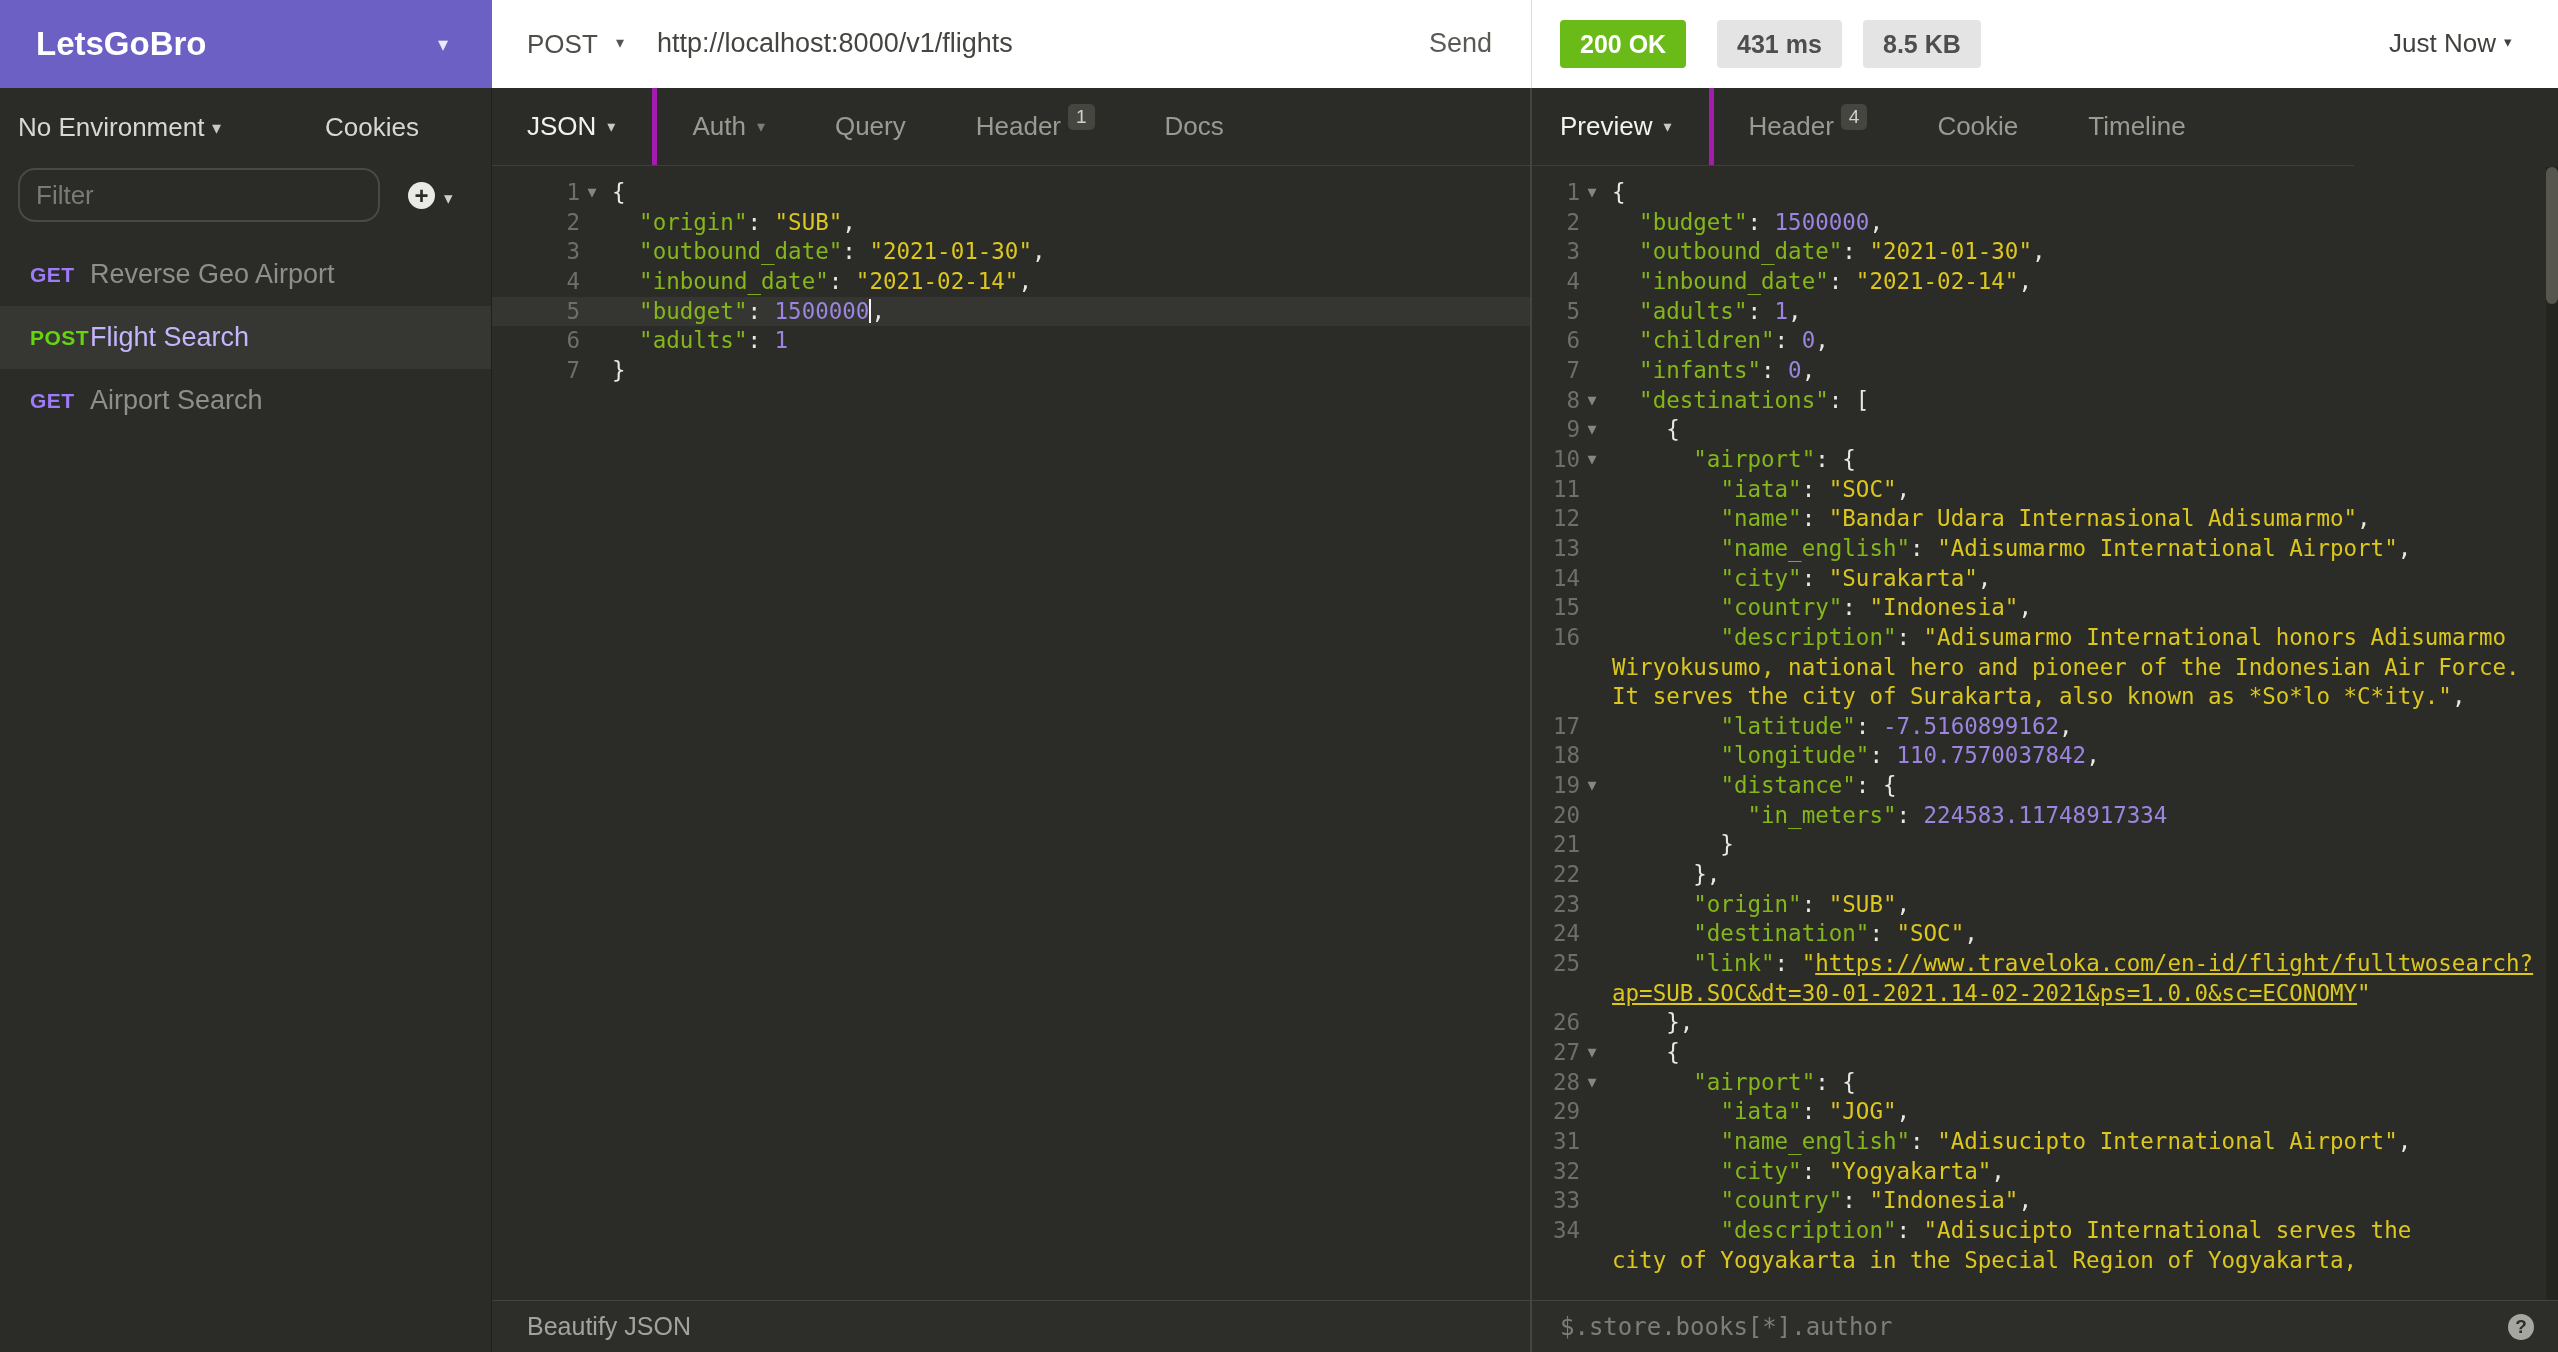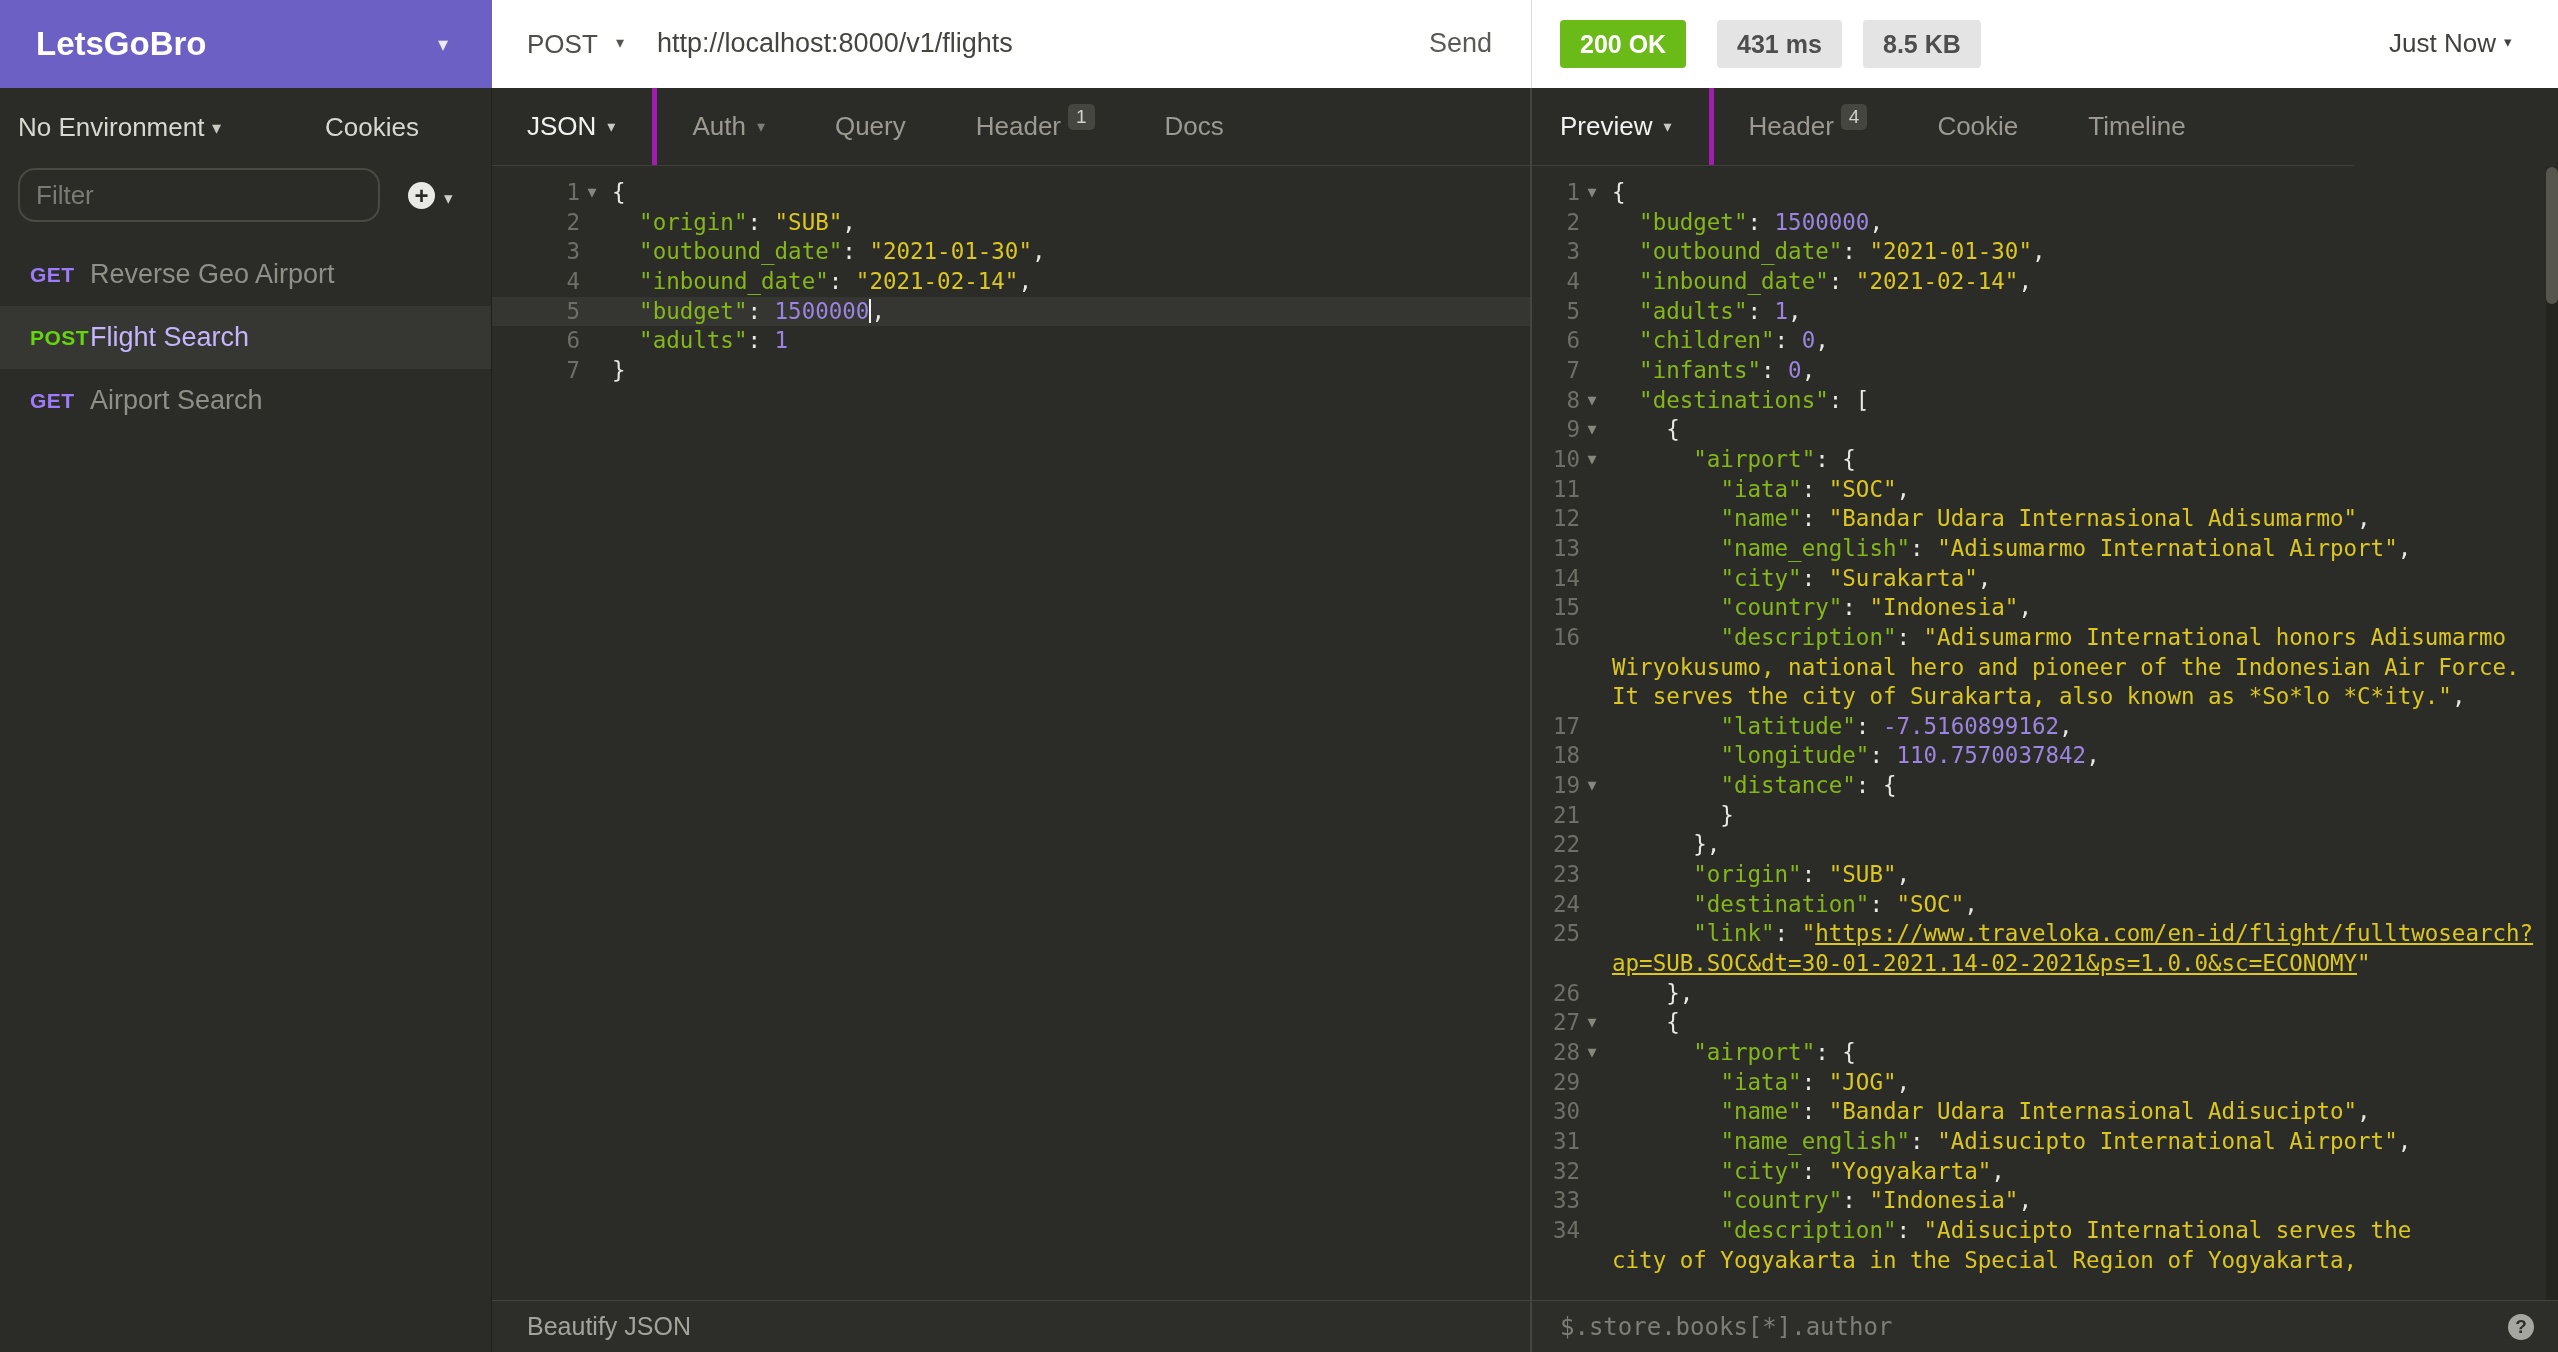--- a/index.html
+++ b/index.html
@@ -217,6 +217,7 @@
     <div class="crow"><span class="ln">17</span><span class="fold"></span><span class="cd"><span class="tk-p">        </span><span class="tk-k">"latitude"</span><span class="tk-p">: </span><span class="tk-num">-7.5160899162</span><span class="tk-p">,</span></span></div>
     <div class="crow"><span class="ln">18</span><span class="fold"></span><span class="cd"><span class="tk-p">        </span><span class="tk-k">"longitude"</span><span class="tk-p">: </span><span class="tk-num">110.7570037842</span><span class="tk-p">,</span></span></div>
     <div class="crow"><span class="ln">19</span><span class="fold">▼</span><span class="cd"><span class="tk-p">        </span><span class="tk-k">"distance"</span><span class="tk-p">: {</span></span></div>
+    <div class="crow"><span class="ln">20</span><span class="fold"></span><span class="cd"><span class="tk-p">          </span><span class="tk-k">"in_meters"</span><span class="tk-p">: </span><span class="tk-num">224583.11748917334</span></span></div>
     <div class="crow"><span class="ln">21</span><span class="fold"></span><span class="cd"><span class="tk-p">        }</span></span></div>
     <div class="crow"><span class="ln">22</span><span class="fold"></span><span class="cd"><span class="tk-p">      },</span></span></div>
     <div class="crow"><span class="ln">23</span><span class="fold"></span><span class="cd"><span class="tk-p">      </span><span class="tk-k">"origin"</span><span class="tk-p">: </span><span class="tk-s">"SUB"</span><span class="tk-p">,</span></span></div>

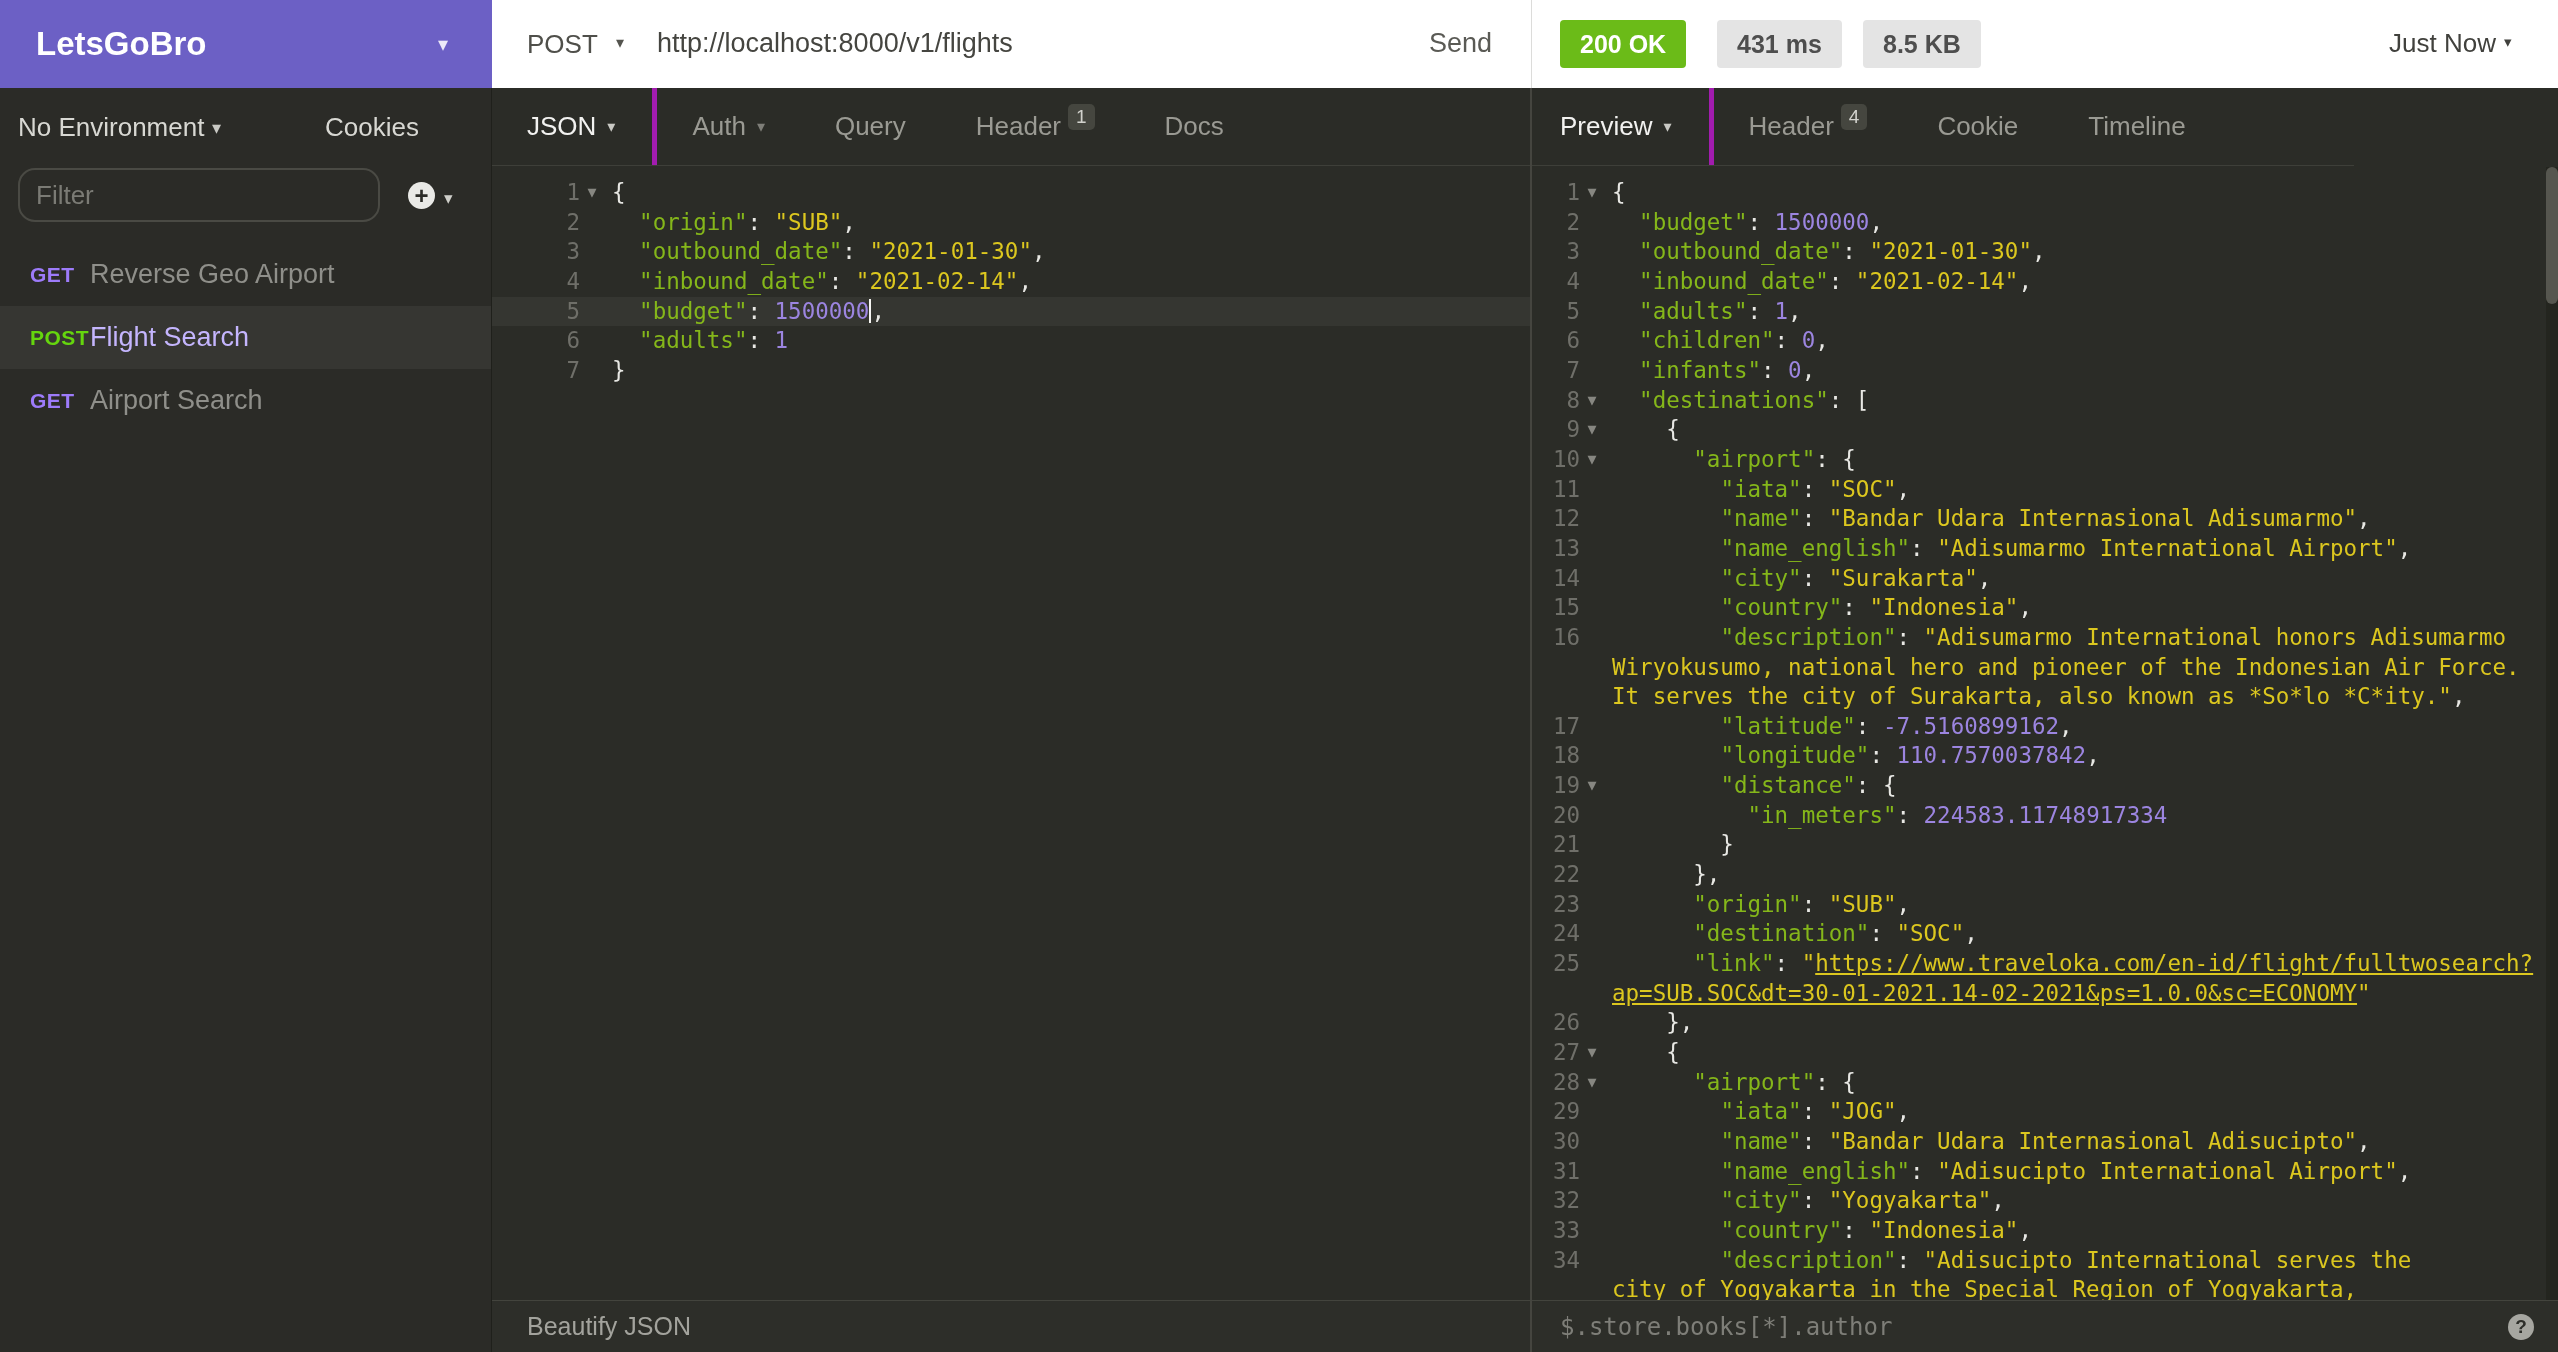--- a/index.html
+++ b/index.html
@@ -228,7 +228,6 @@
     <div class="crow"><span class="ln">27</span><span class="fold">▼</span><span class="cd"><span class="tk-p">    {</span></span></div>
     <div class="crow"><span class="ln">28</span><span class="fold">▼</span><span class="cd"><span class="tk-p">      </span><span class="tk-k">"airport"</span><span class="tk-p">: {</span></span></div>
     <div class="crow"><span class="ln">29</span><span class="fold"></span><span class="cd"><span class="tk-p">        </span><span class="tk-k">"iata"</span><span class="tk-p">: </span><span class="tk-s">"JOG"</span><span class="tk-p">,</span></span></div>
-    <div class="crow"><span class="ln">30</span><span class="fold"></span><span class="cd"><span class="tk-p">        </span><span class="tk-k">"name"</span><span class="tk-p">: </span><span class="tk-s">"Bandar Udara Internasional Adisucipto"</span><span class="tk-p">,</span></span></div>
     <div class="crow"><span class="ln">31</span><span class="fold"></span><span class="cd"><span class="tk-p">        </span><span class="tk-k">"name_english"</span><span class="tk-p">: </span><span class="tk-s">"Adisucipto International Airport"</span><span class="tk-p">,</span></span></div>
     <div class="crow"><span class="ln">32</span><span class="fold"></span><span class="cd"><span class="tk-p">        </span><span class="tk-k">"city"</span><span class="tk-p">: </span><span class="tk-s">"Yogyakarta"</span><span class="tk-p">,</span></span></div>
     <div class="crow"><span class="ln">33</span><span class="fold"></span><span class="cd"><span class="tk-p">        </span><span class="tk-k">"country"</span><span class="tk-p">: </span><span class="tk-s">"Indonesia"</span><span class="tk-p">,</span></span></div>

